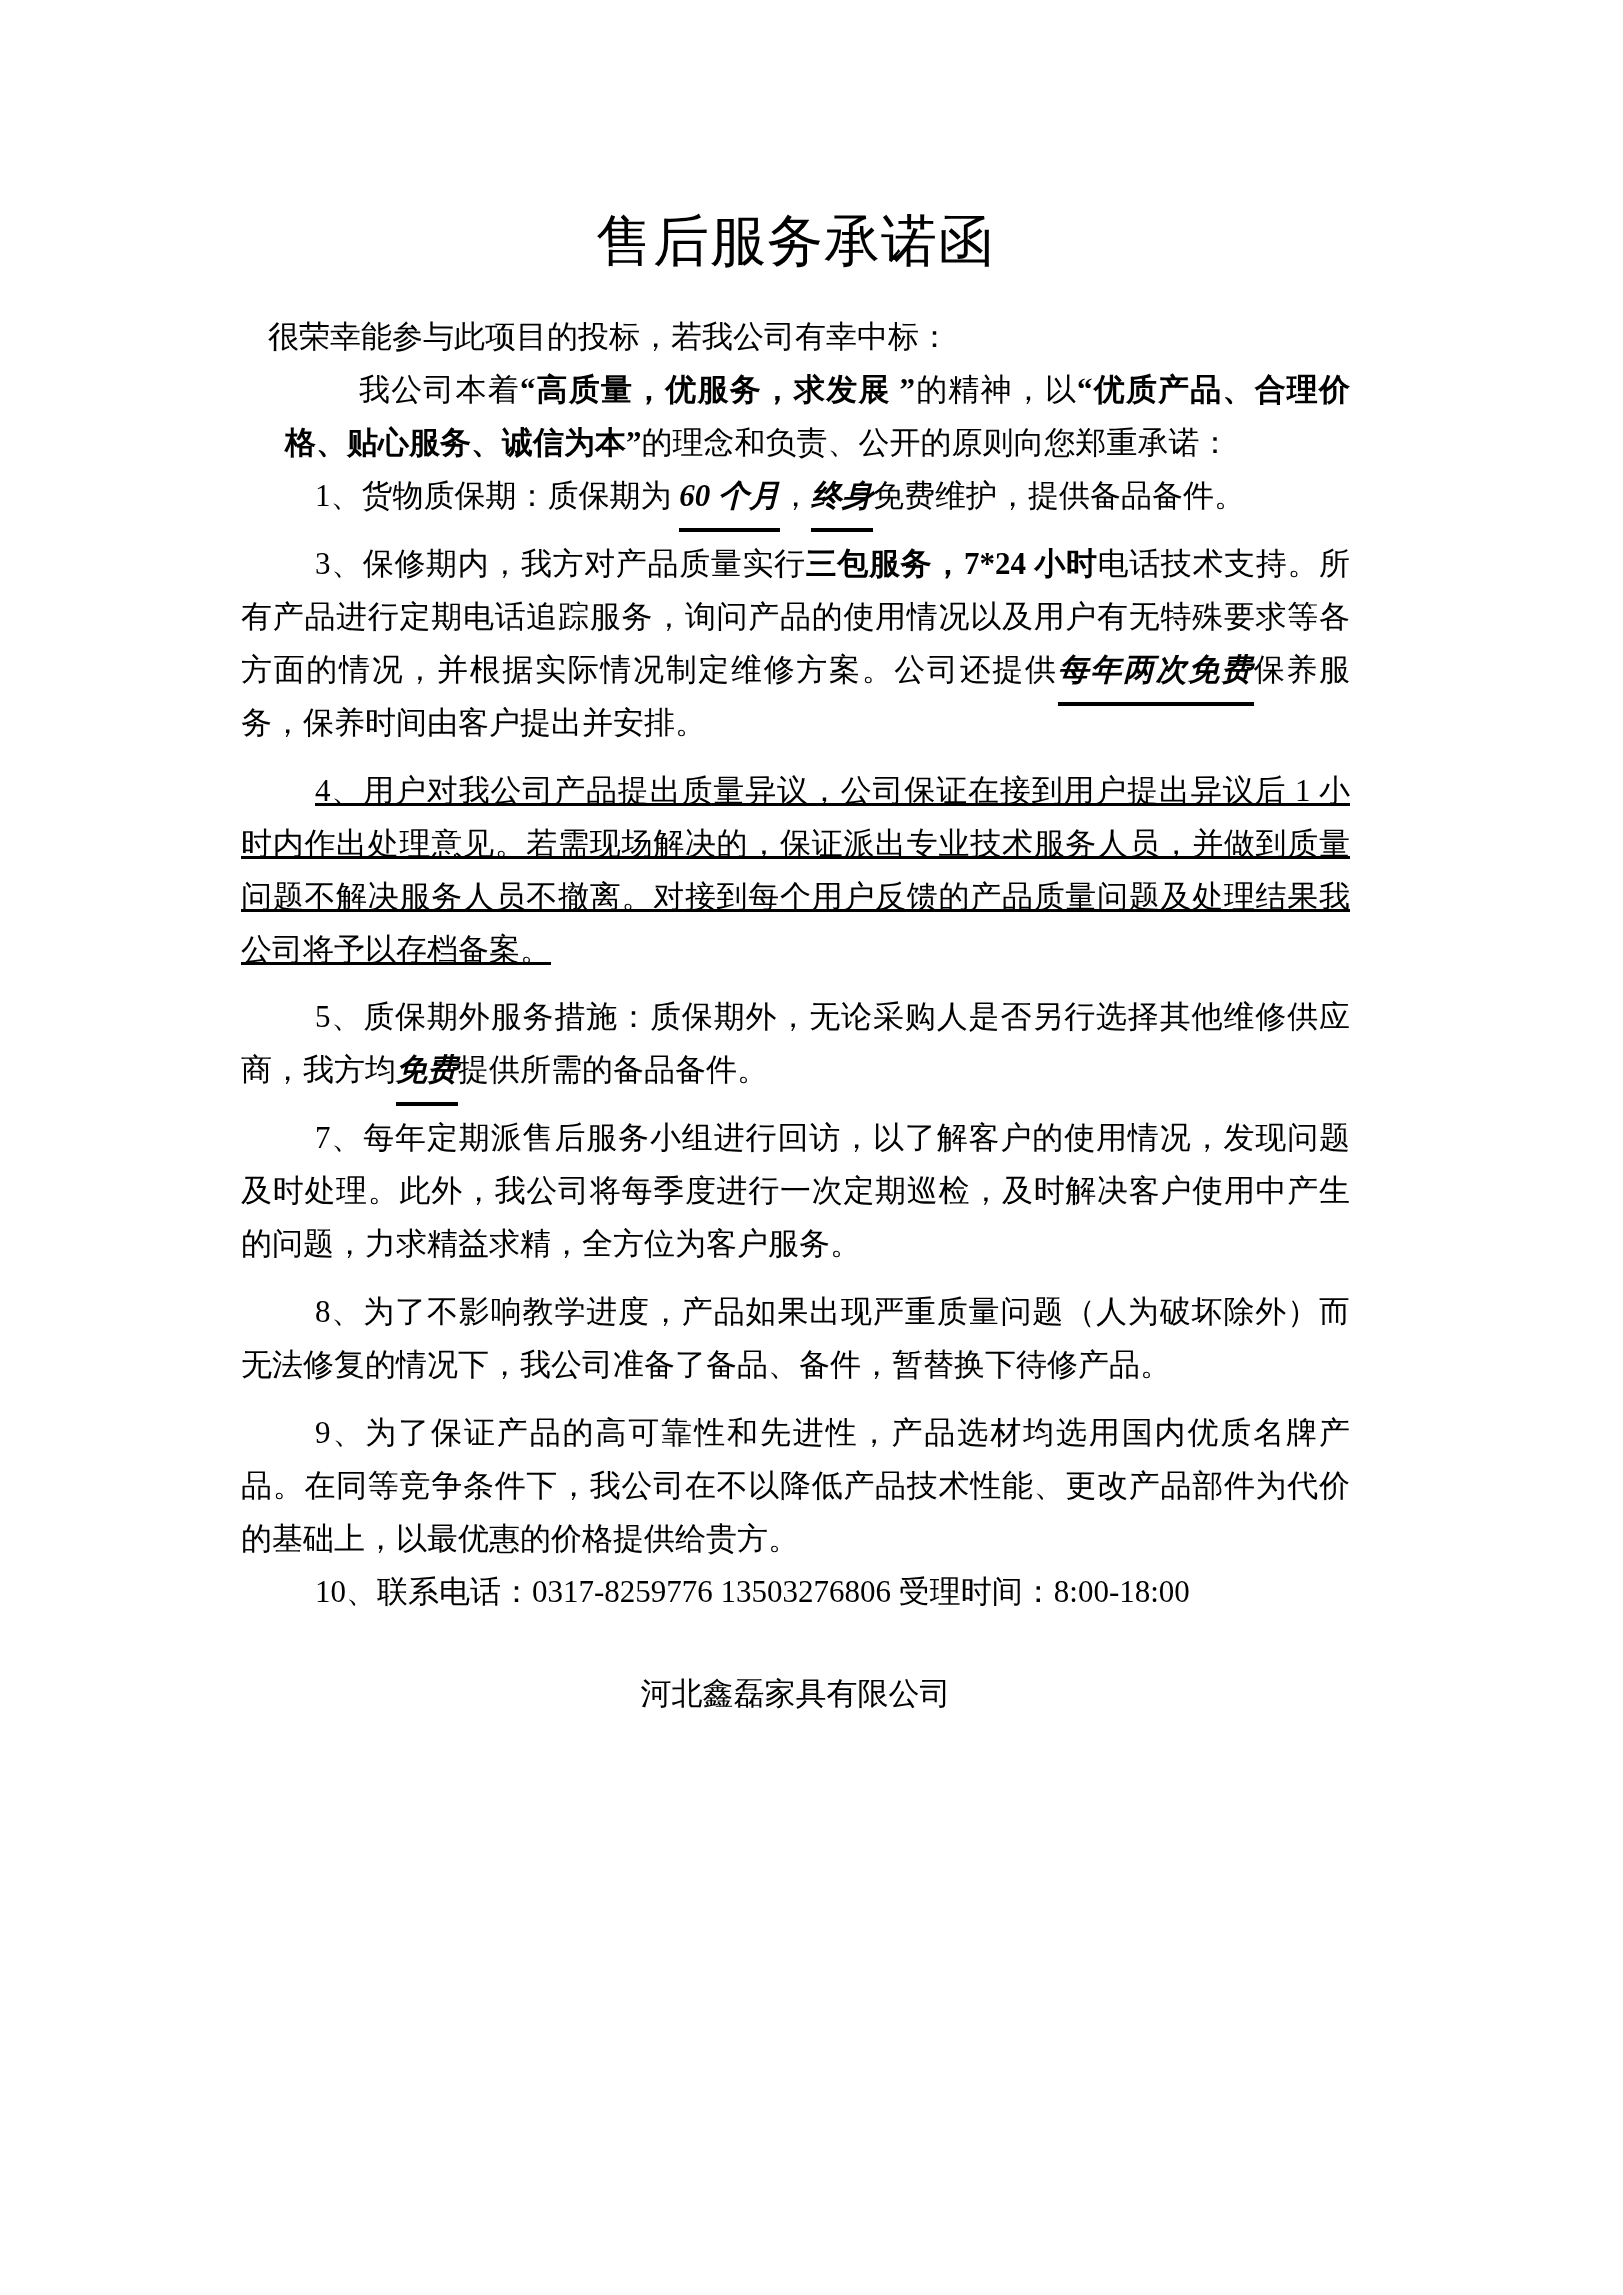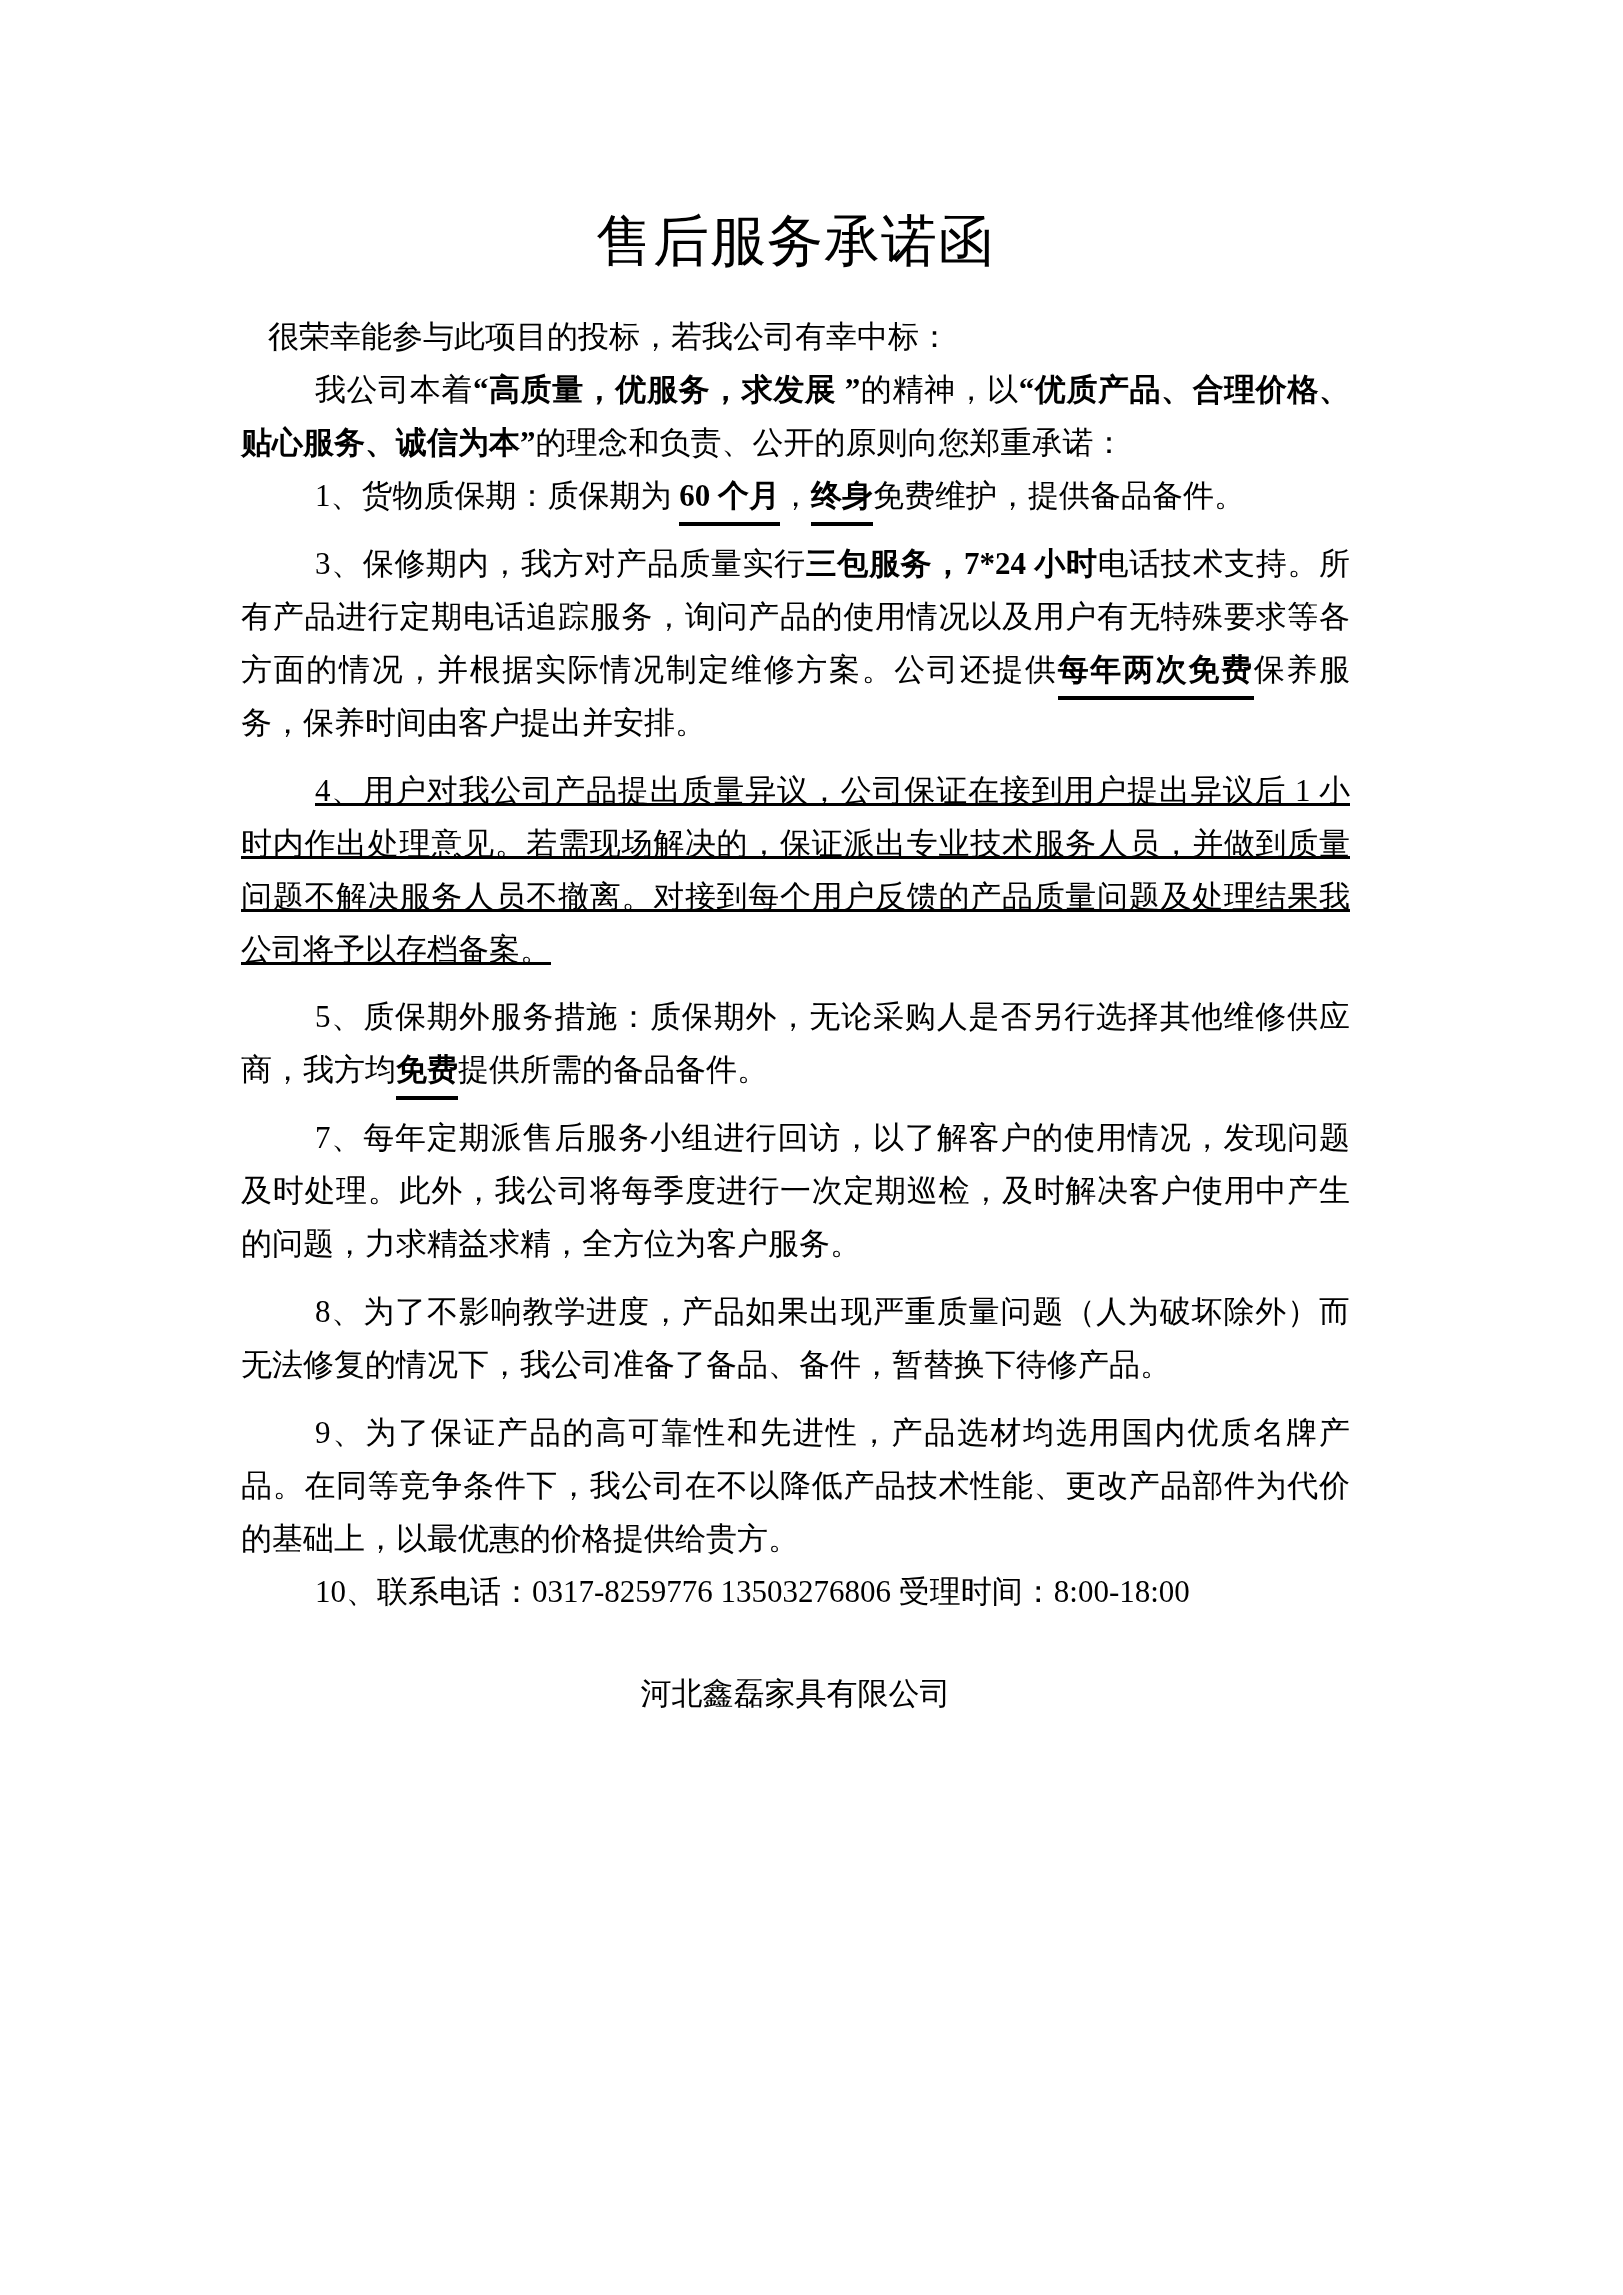--- a/index.html
+++ b/index.html
@@ -52,7 +52,7 @@
 
   <div>
       <p class="para" style="text-indent: 0px; margin-left: 27px;"><span class="">很荣幸能参与此项目的投标，若我公司有幸中标：</span></p>
-      <p class="para" style="text-indent: 74px;"><span class="">我公司本着</span><span class="b">“高质量，优服务，求发展 ”</span><span class="">的精神，以</span><span class="b">“优质产品、合理价格、贴心服务、诚信为本”</span><span class="">的理念和负责、公开的原则向您郑重承诺：</span></p>
+      <p class="para" style="text-indent: 74px; margin-left: 44px;"><span class="">我公司本着</span><span class="b">“高质量，优服务，求发展 ”</span><span class="">的精神，以</span><span class="b">“优质产品、合理价格、贴心服务、诚信为本”</span><span class="">的理念和负责、公开的原则向您郑重承诺：</span></p>
       <p class="para" style="text-indent: 74px;"><span class="">1、货物质保期：质保期为 </span><span class="b u">60 个月</span><span class="">，</span><span class="b u">终身</span><span class="">免费维护，提供备品备件。</span></p>
       <p class="para gap" style="text-indent: 74px;"><span class="">3、保修期内，我方对产品质量实行</span><span class="b">三包服务，7*24 小时</span><span class="">电话技术支持。所有产品进行定期电话追踪服务，询问产品的使用情况以及用户有无特殊要求等各方面的情况，并根据实际情况制定维修方案。公司还提供</span><span class="b u">每年两次免费</span><span class="">保养服务，保养时间由客户提出并安排。</span></p>
       <p class="para gap" style="text-indent: 74px; text-decoration: underline;"><span class="">4、用户对我公司产品提出质量异议，公司保证在接到用户提出异议后 1 小时内作出处理意见。若需现场解决的，保证派出专业技术服务人员，并做到质量问题不解决服务人员不撤离。对接到每个用户反馈的产品质量问题及处理结果我公司将予以存档备案。</span></p>

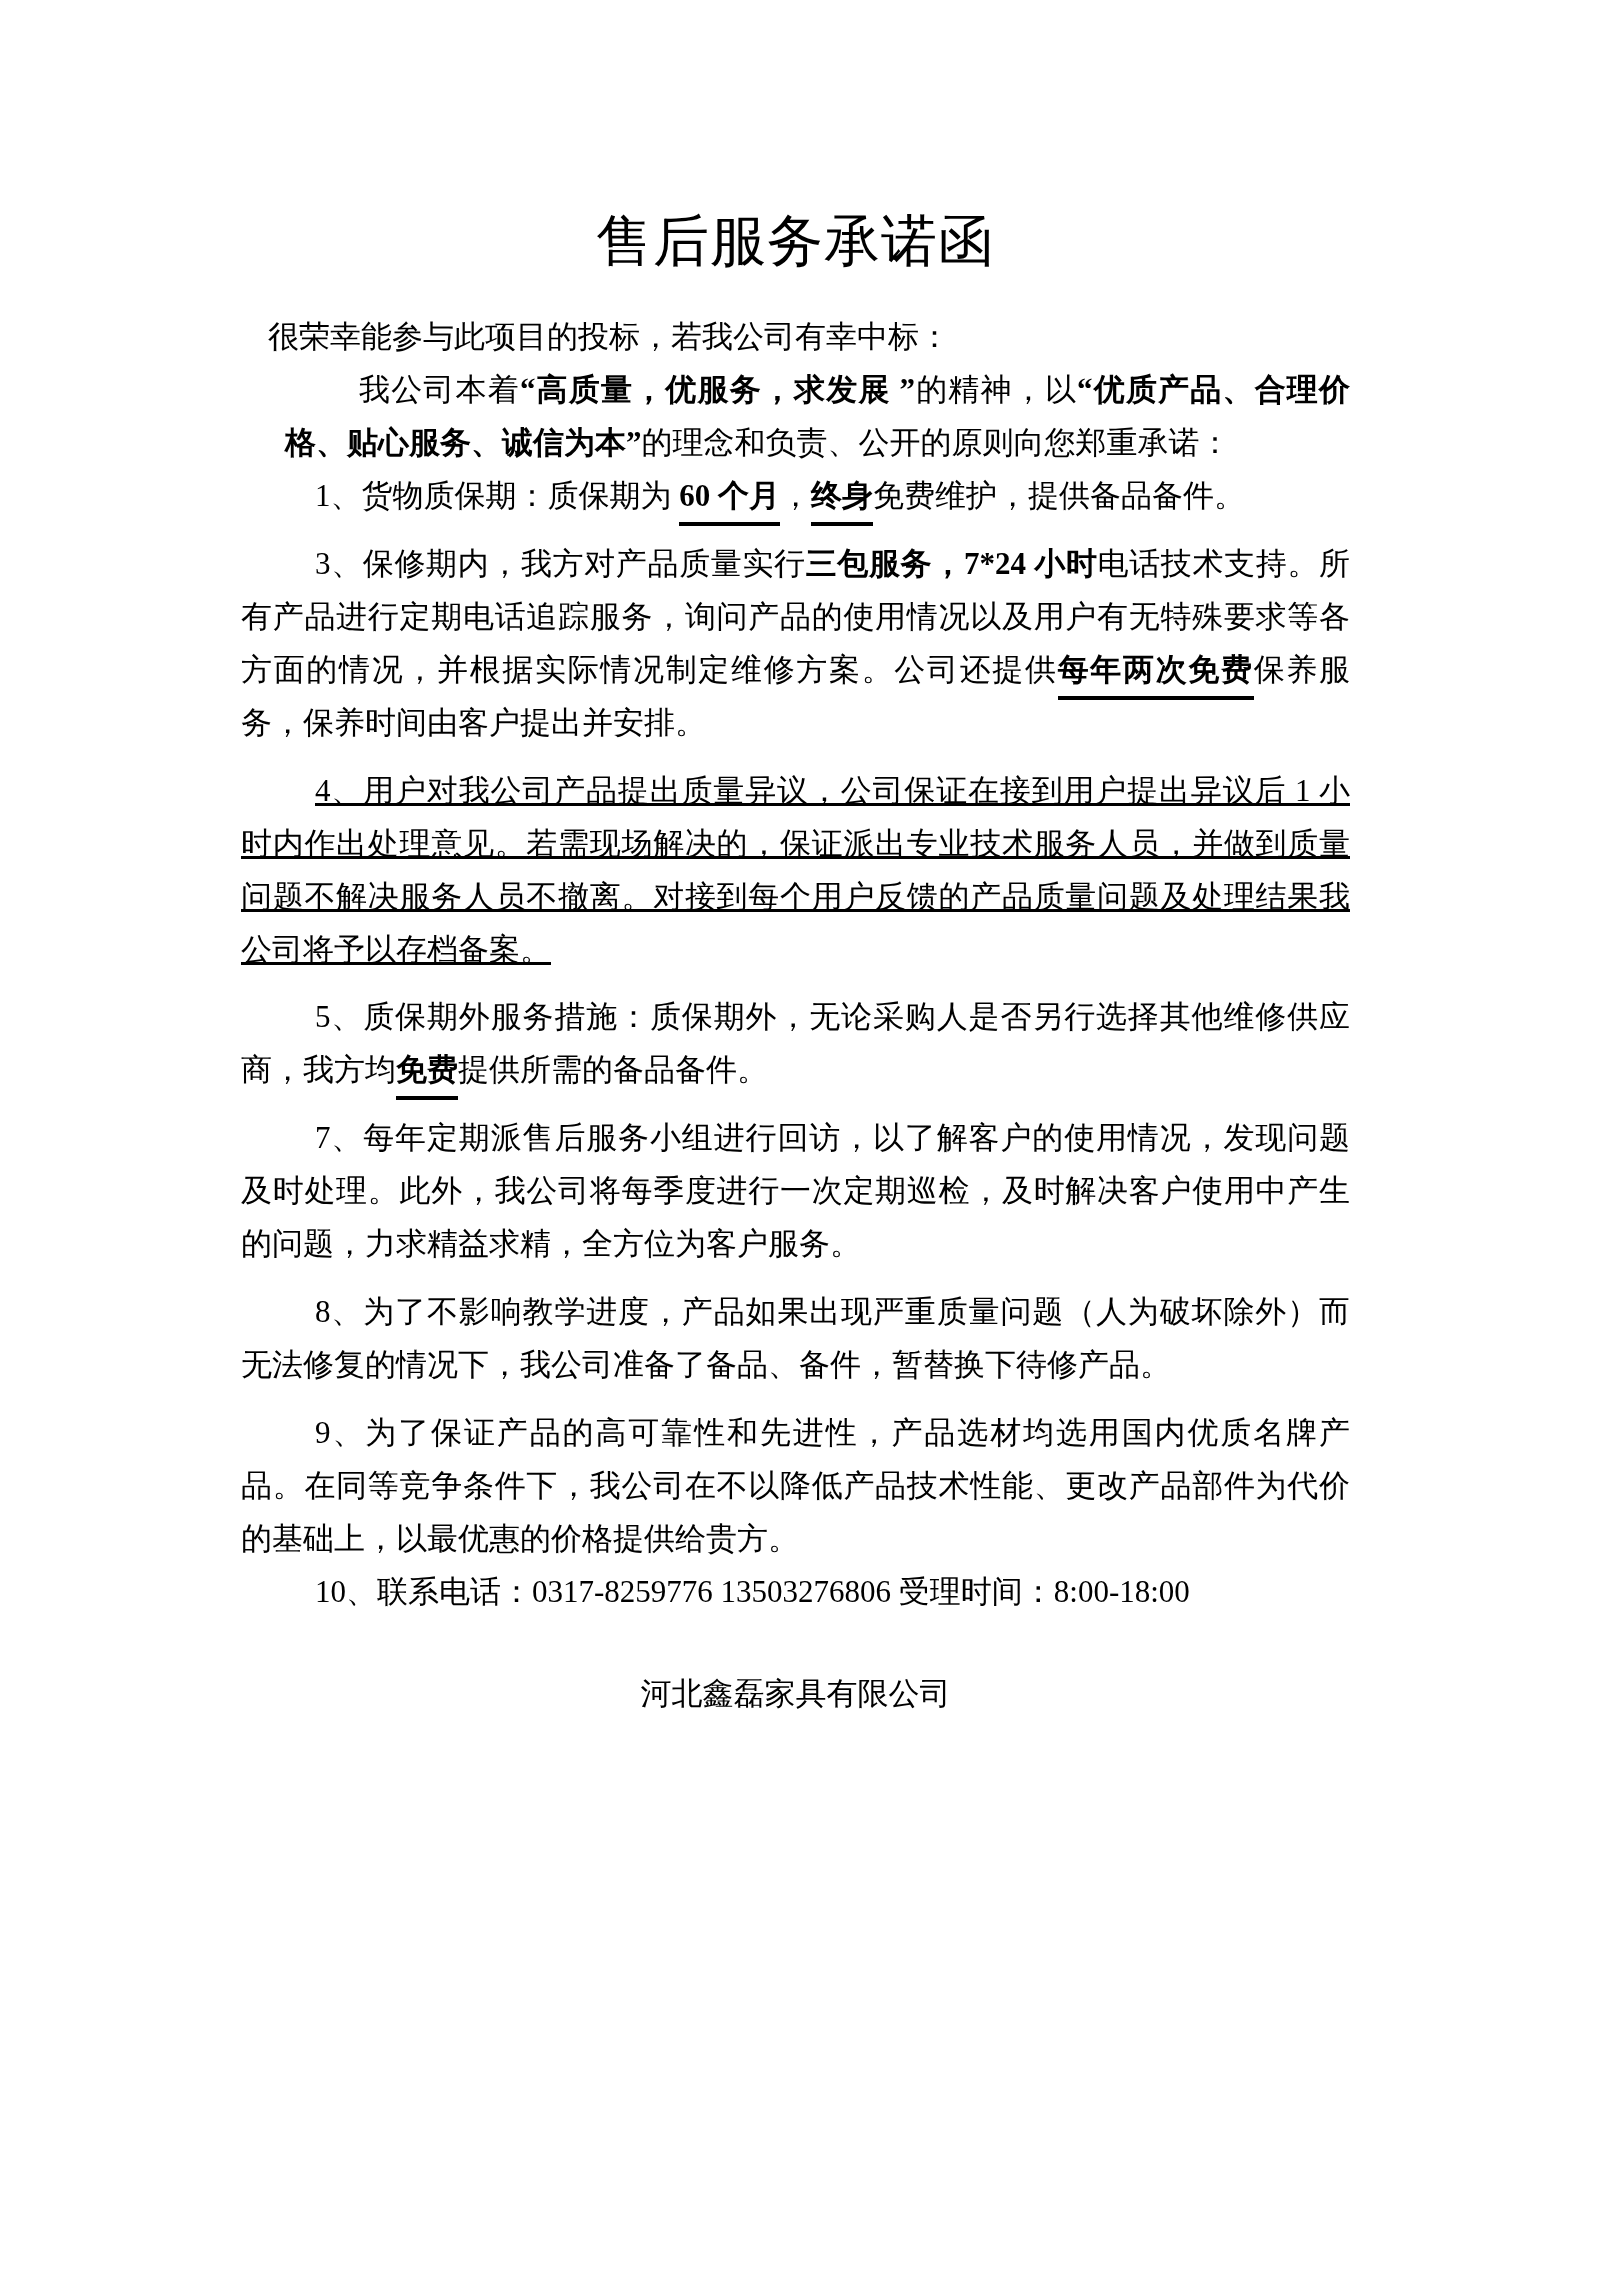--- a/index.html
+++ b/index.html
@@ -35,7 +35,8 @@
   .b { font-weight: 700; }
   .u {
     border-bottom: 4.9px solid #000000;
-    padding-bottom: 9px;
+    padding-bottom: 15px;
+    font-style: italic;
   }
   .footer-line {
     margin-top: 49px;

